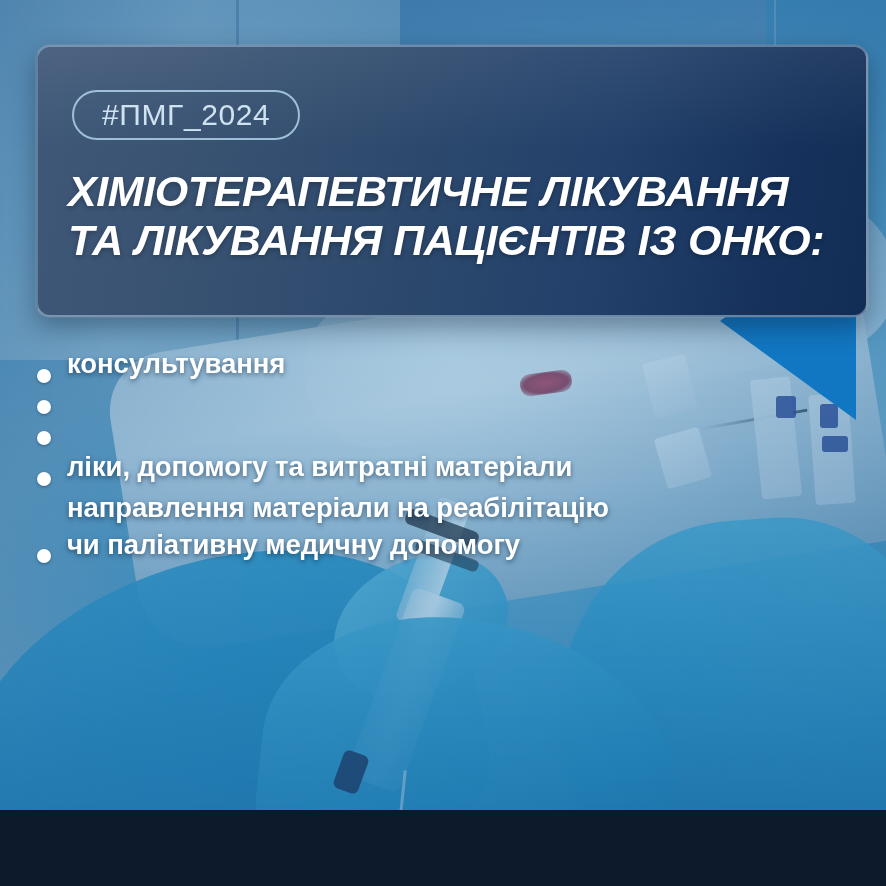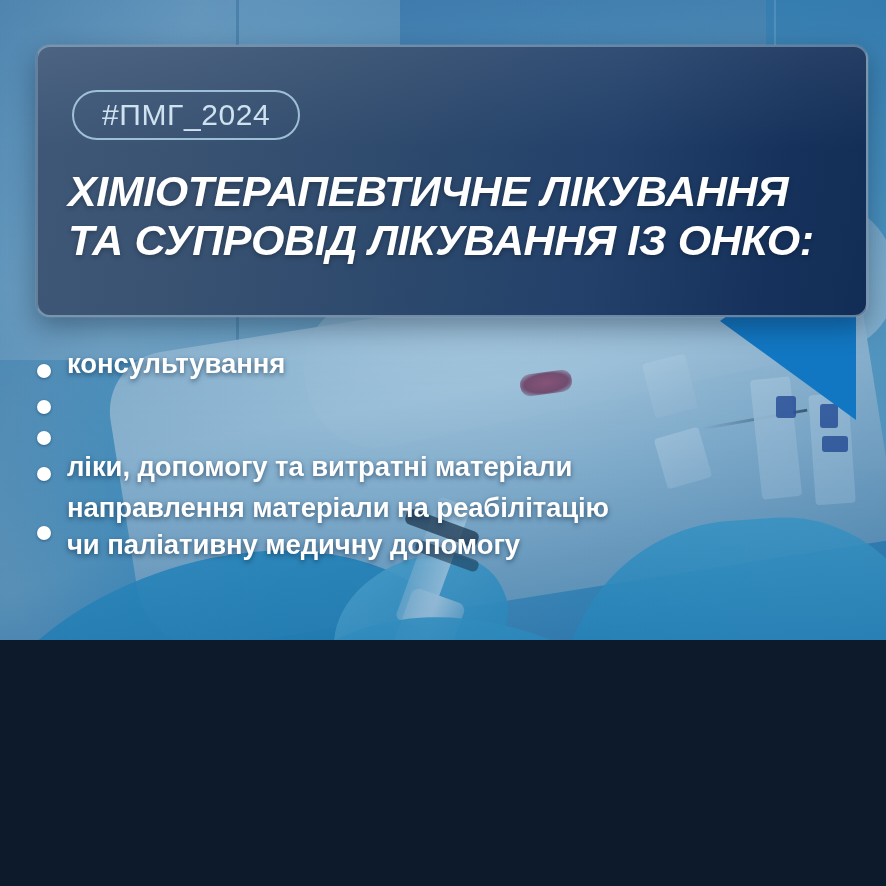--- a/index.html
+++ b/index.html
@@ -6,7 +6,7 @@
   *{box-sizing:border-box;}
   .poster{
     position:relative;
-    width:886px;height:640px;
+    width:886px;height:810px;
     overflow:hidden;
     font-family:"Liberation Sans","DejaVu Sans",sans-serif;
     background:#2f6a9e;

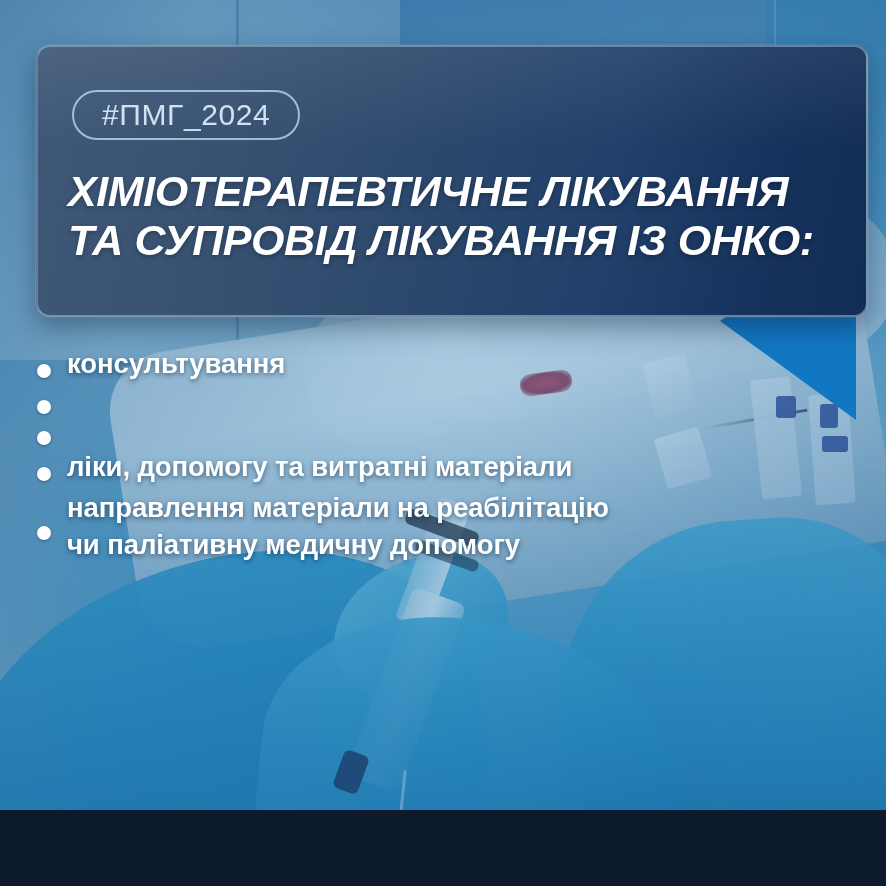--- a/index.html
+++ b/index.html
@@ -267,7 +267,7 @@
     <div class="badge">#ПМГ_2024</div>
     <div class="title">
       <div>ХІМІОТЕРАПЕВТИЧНЕ ЛІКУВАННЯ</div>
-      <div>ТА СУПРОВІД ЛІКУВАННЯ ІЗ ОНКО:</div>
+      <div>ТА ЛІКУВАННЯ ПАЦІЄНТІВ ІЗ ОНКО:</div>
     </div>
   </div>
 

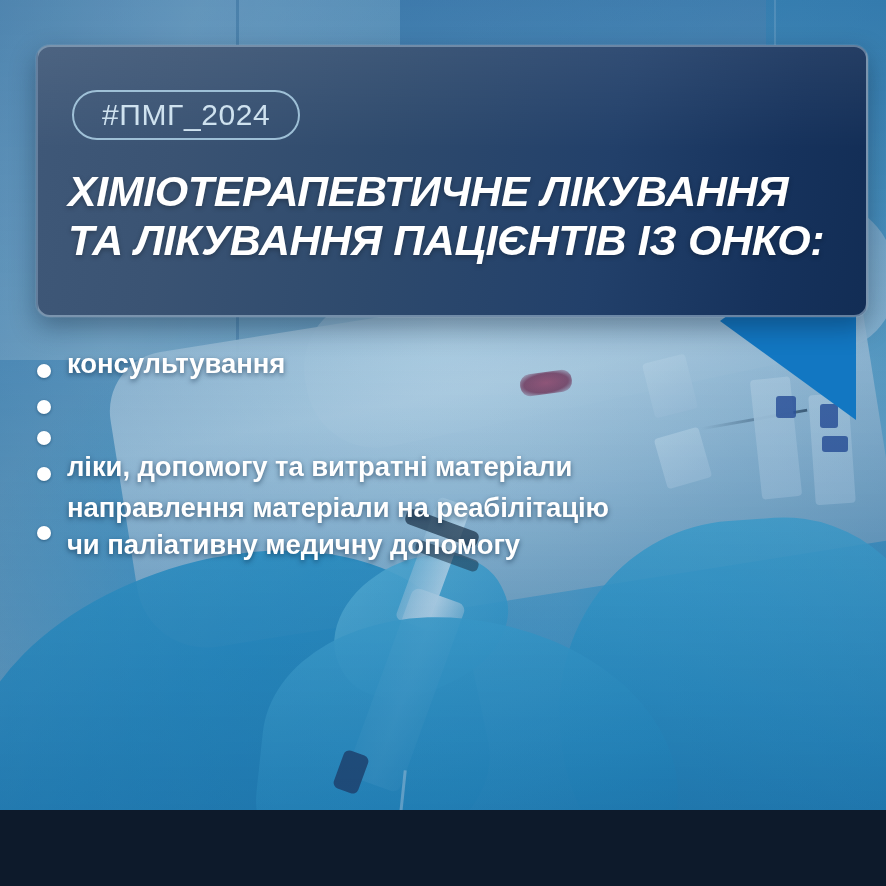--- a/index.html
+++ b/index.html
@@ -189,7 +189,7 @@
     color:#ffffff;
   }
   .li{
-    display:flex;align-items:center;
+    display:flex;align-items:flex-end;
     margin-bottom:4px;
   }
   .dot{

